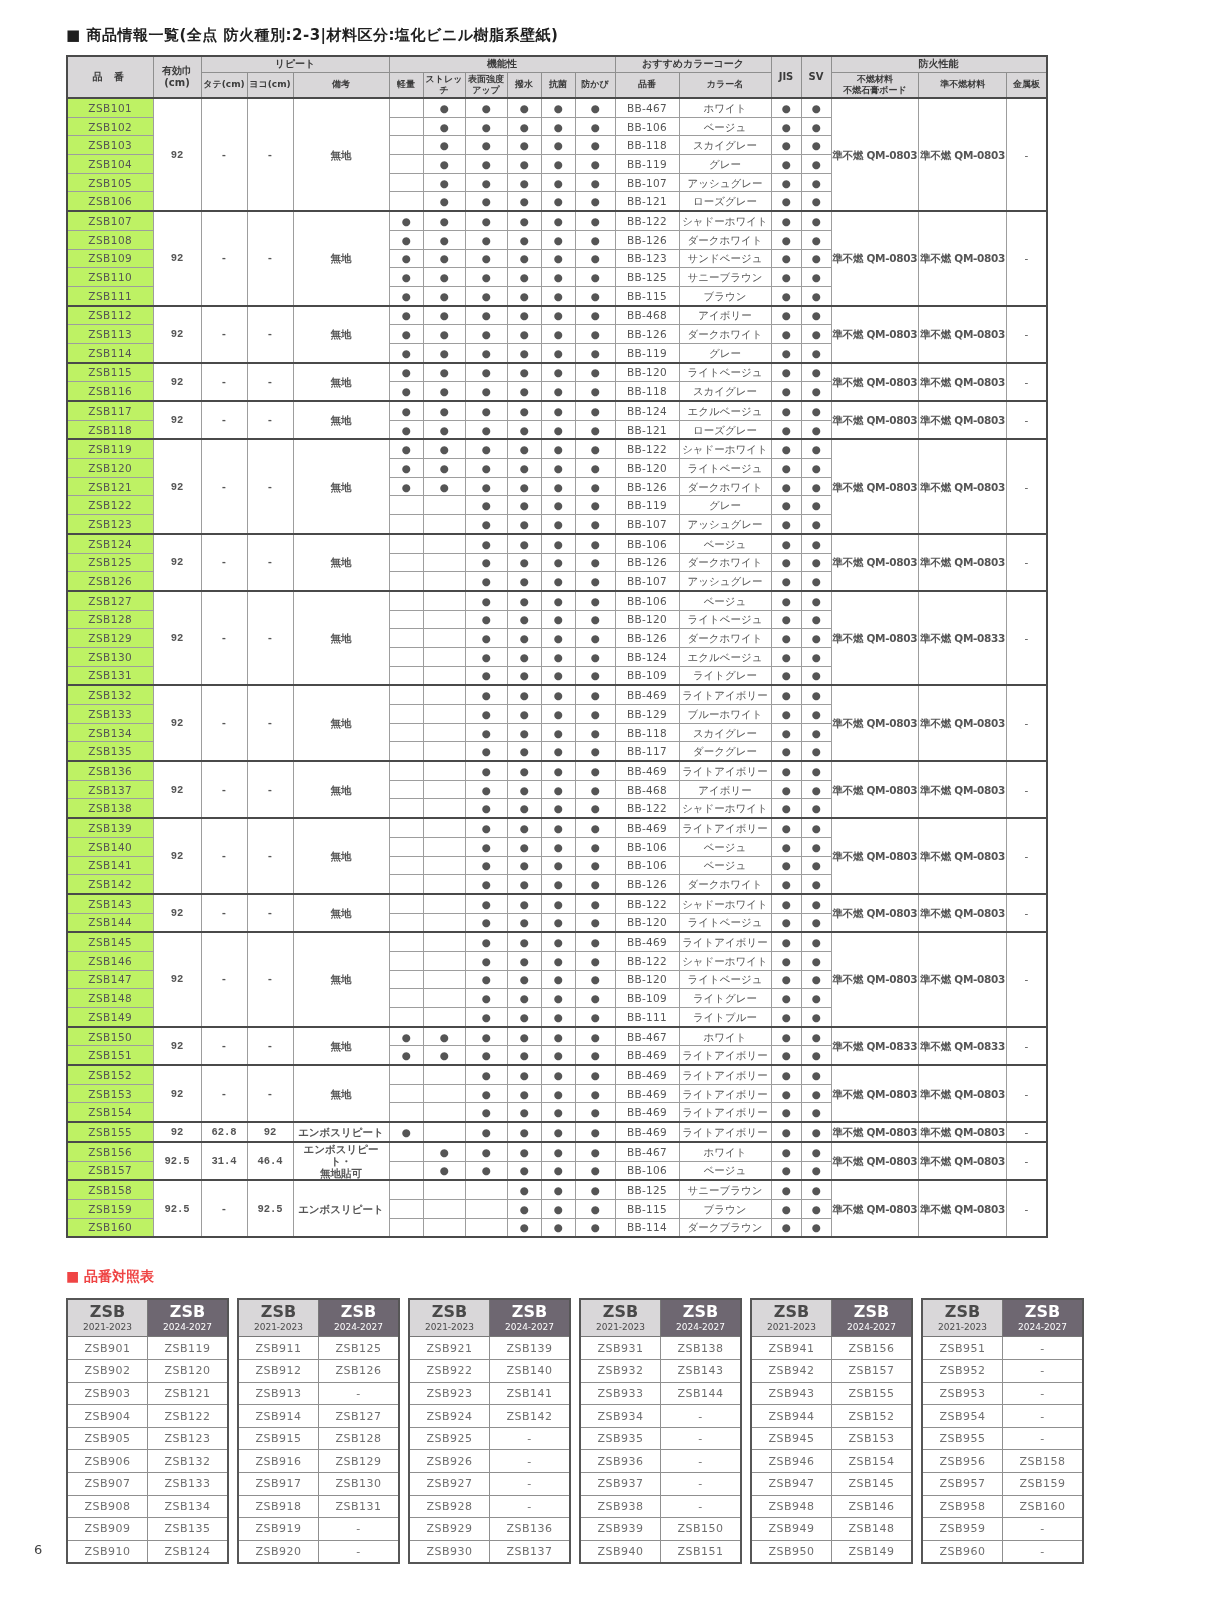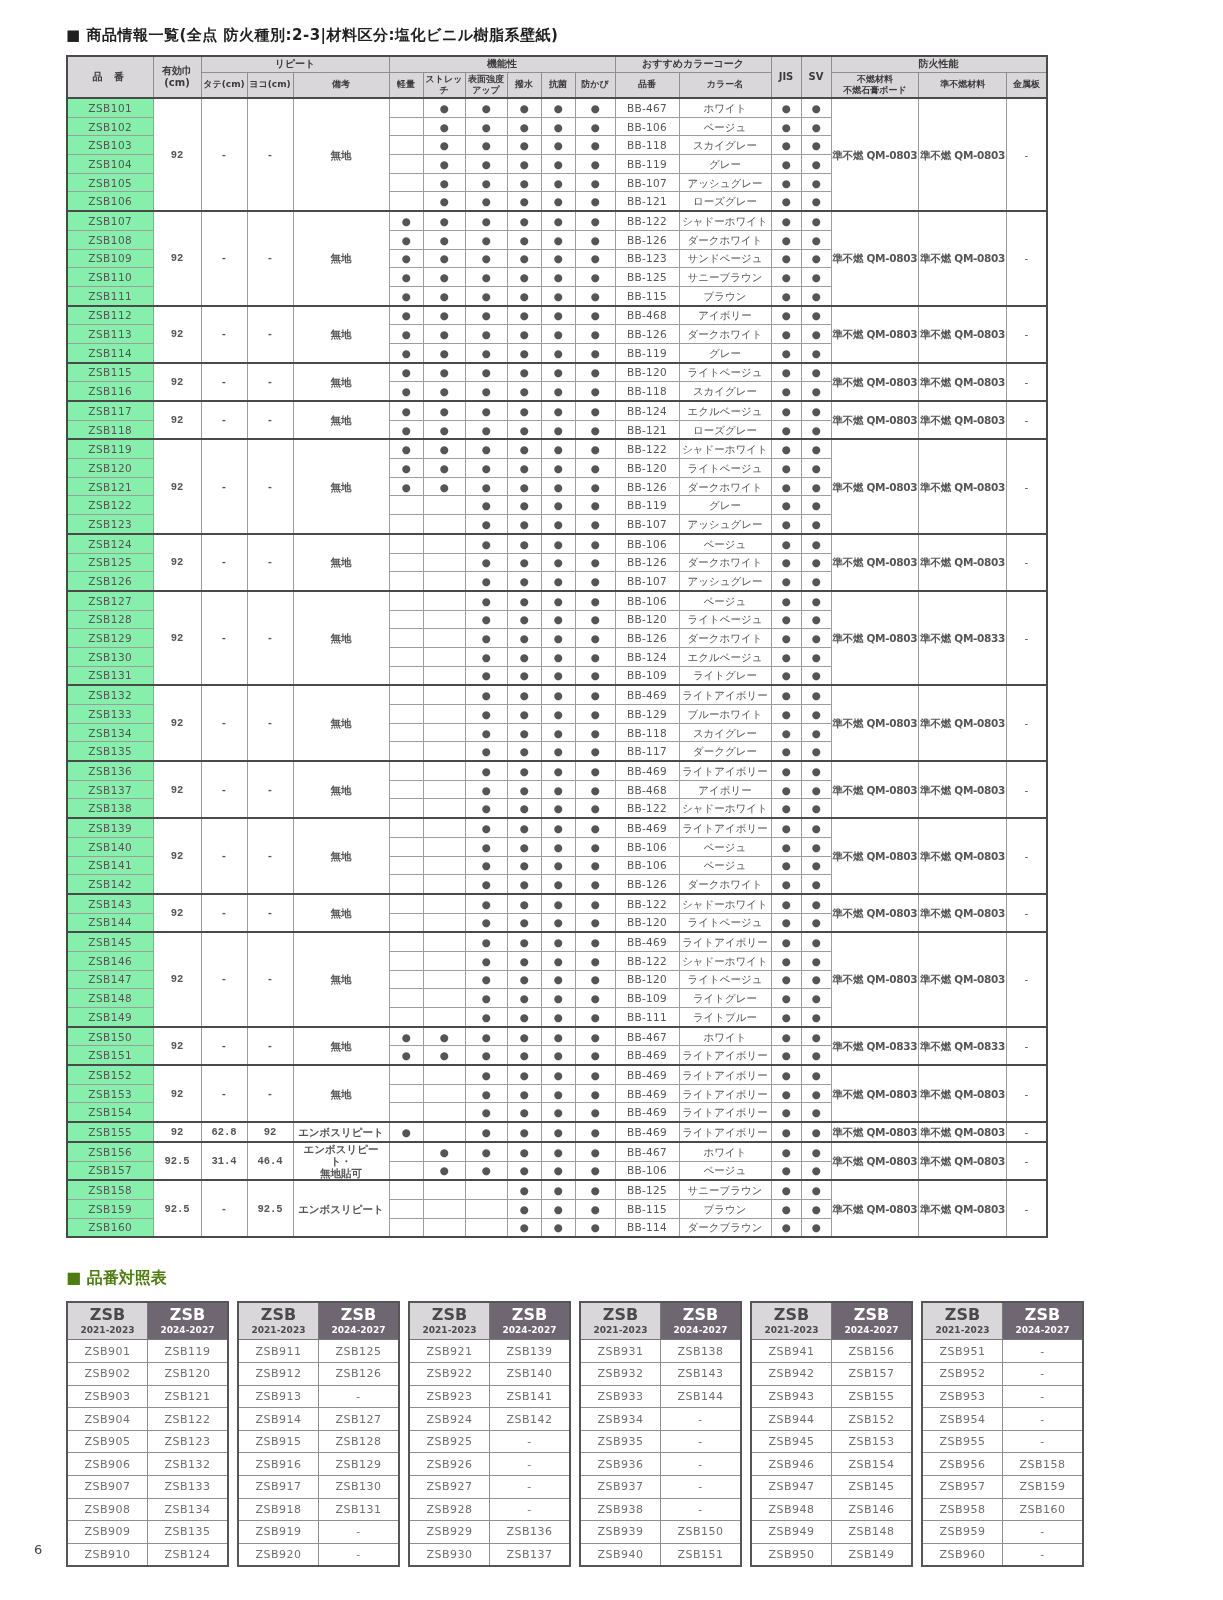--- a/index.html
+++ b/index.html
@@ -13,7 +13,7 @@
   .main th.h-hinban{font-size:10.5px;letter-spacing:4px;}
   .main td{border:1px solid #9d9d9d;height:17.7px;text-align:center;font-size:10.5px;color:#555;padding:0 1px;overflow:hidden;line-height:1.15;}
   .main tr.gtop td{border-top:2px solid #4a4a4a;}
-  .c-code{color:#848484;background:#86efac;font-size:11px;letter-spacing:.5px;}
+  .c-code{color:#848484;background:#bef264;font-size:11px;letter-spacing:.5px;}
   .c-num{color:#2e2e2e;font-weight:700;font-size:11px;font-family:Liberation Mono, monospace;}
   .c-memo{color:#1f1f1f;font-weight:700;font-size:10px;white-space:pre-line;line-height:1.25;}
   .c-dot{color:var(--dot,#756e7a);font-size:9px;}

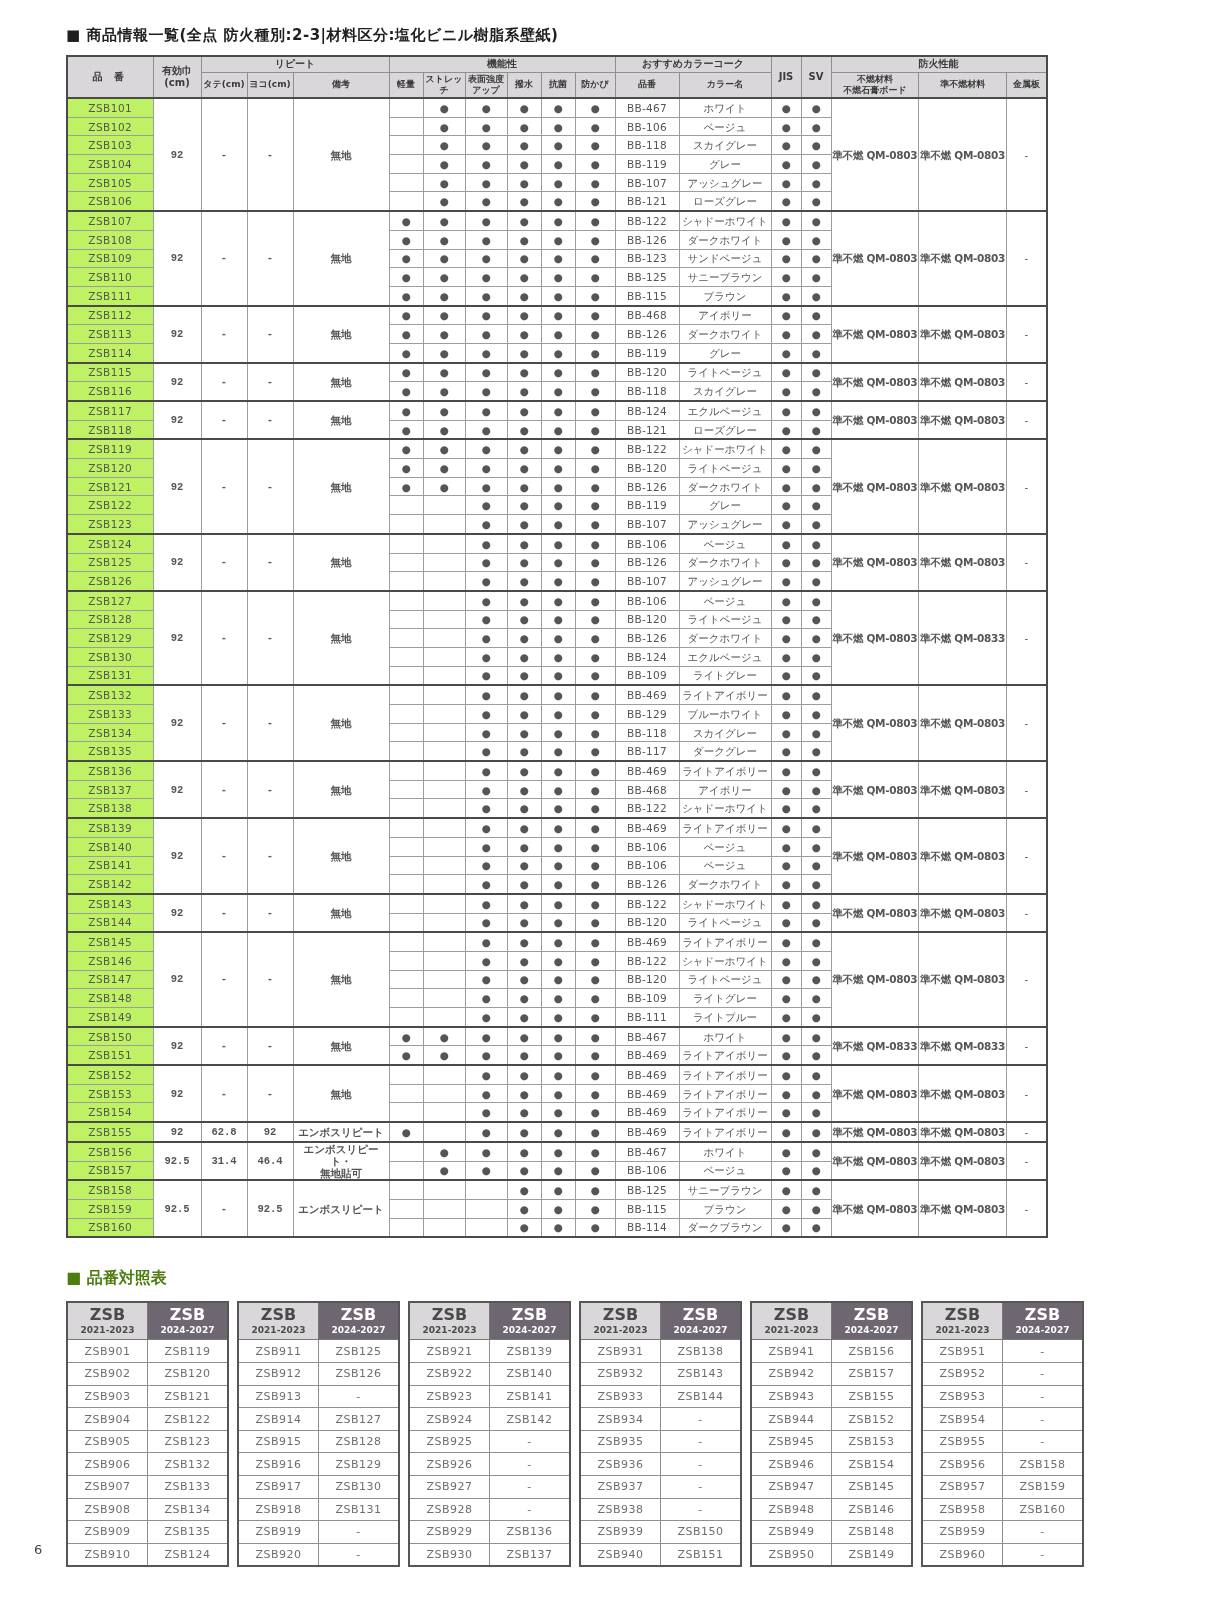--- a/index.html
+++ b/index.html
@@ -24,7 +24,7 @@
   .footnote{font-size:9.5px;color:#3d3d3d;margin-top:7px;}
   .footnote .link{margin-left:28px;color:#3d3d3d;cursor:pointer;}
   
-  .sec2{font-size:16px;font-weight:700;color:#4d7c0f;margin-top:30px;}
+  .sec2{font-size:14px;font-weight:700;color:#ef4444;margin-top:30px;}
   .cmpwrap{display:flex;gap:8px;margin-top:12px;}
   table.cmp{border-collapse:collapse;border:2px solid #565656;table-layout:fixed;}
   .cmp th,.cmp td{width:77px;}

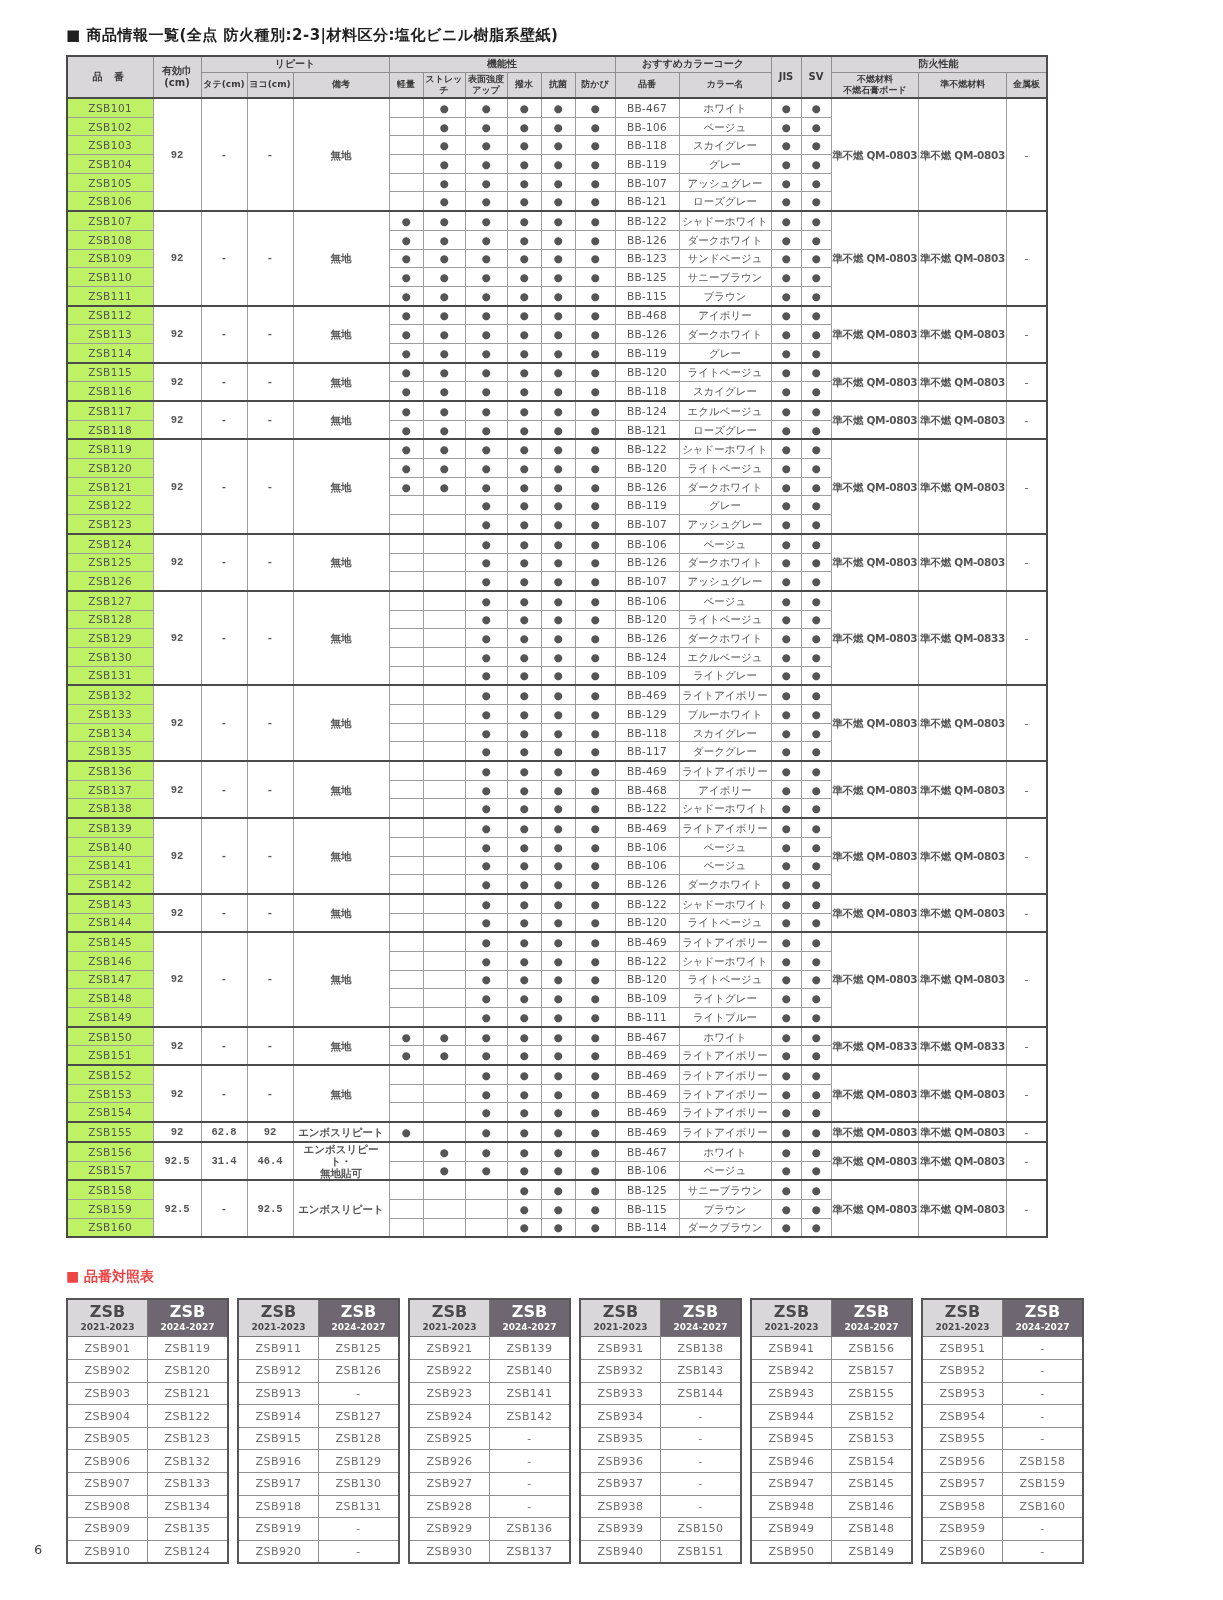--- a/index.html
+++ b/index.html
@@ -33,7 +33,7 @@
   .cmp th.new{background:var(--new-header-bg,#6e6771);color:#fff;}
   .hz{font-size:16px;font-weight:700;line-height:1.15;}
   .cmp th.old .hz{font-weight:600;}
-  .hy{font-size:9px;font-weight:700;line-height:1.2;}
+  .hy{font-size:9px;font-weight:400;line-height:1.2;}
   .cmp td{border:1px solid #8f8f8f;height:19.6px;text-align:center;font-size:11px;color:#6e6e6e;letter-spacing:.5px;background:#fff;}
   .pagenum{position:absolute;left:34px;top:1542px;font-size:13px;color:#444;}
 </style>

